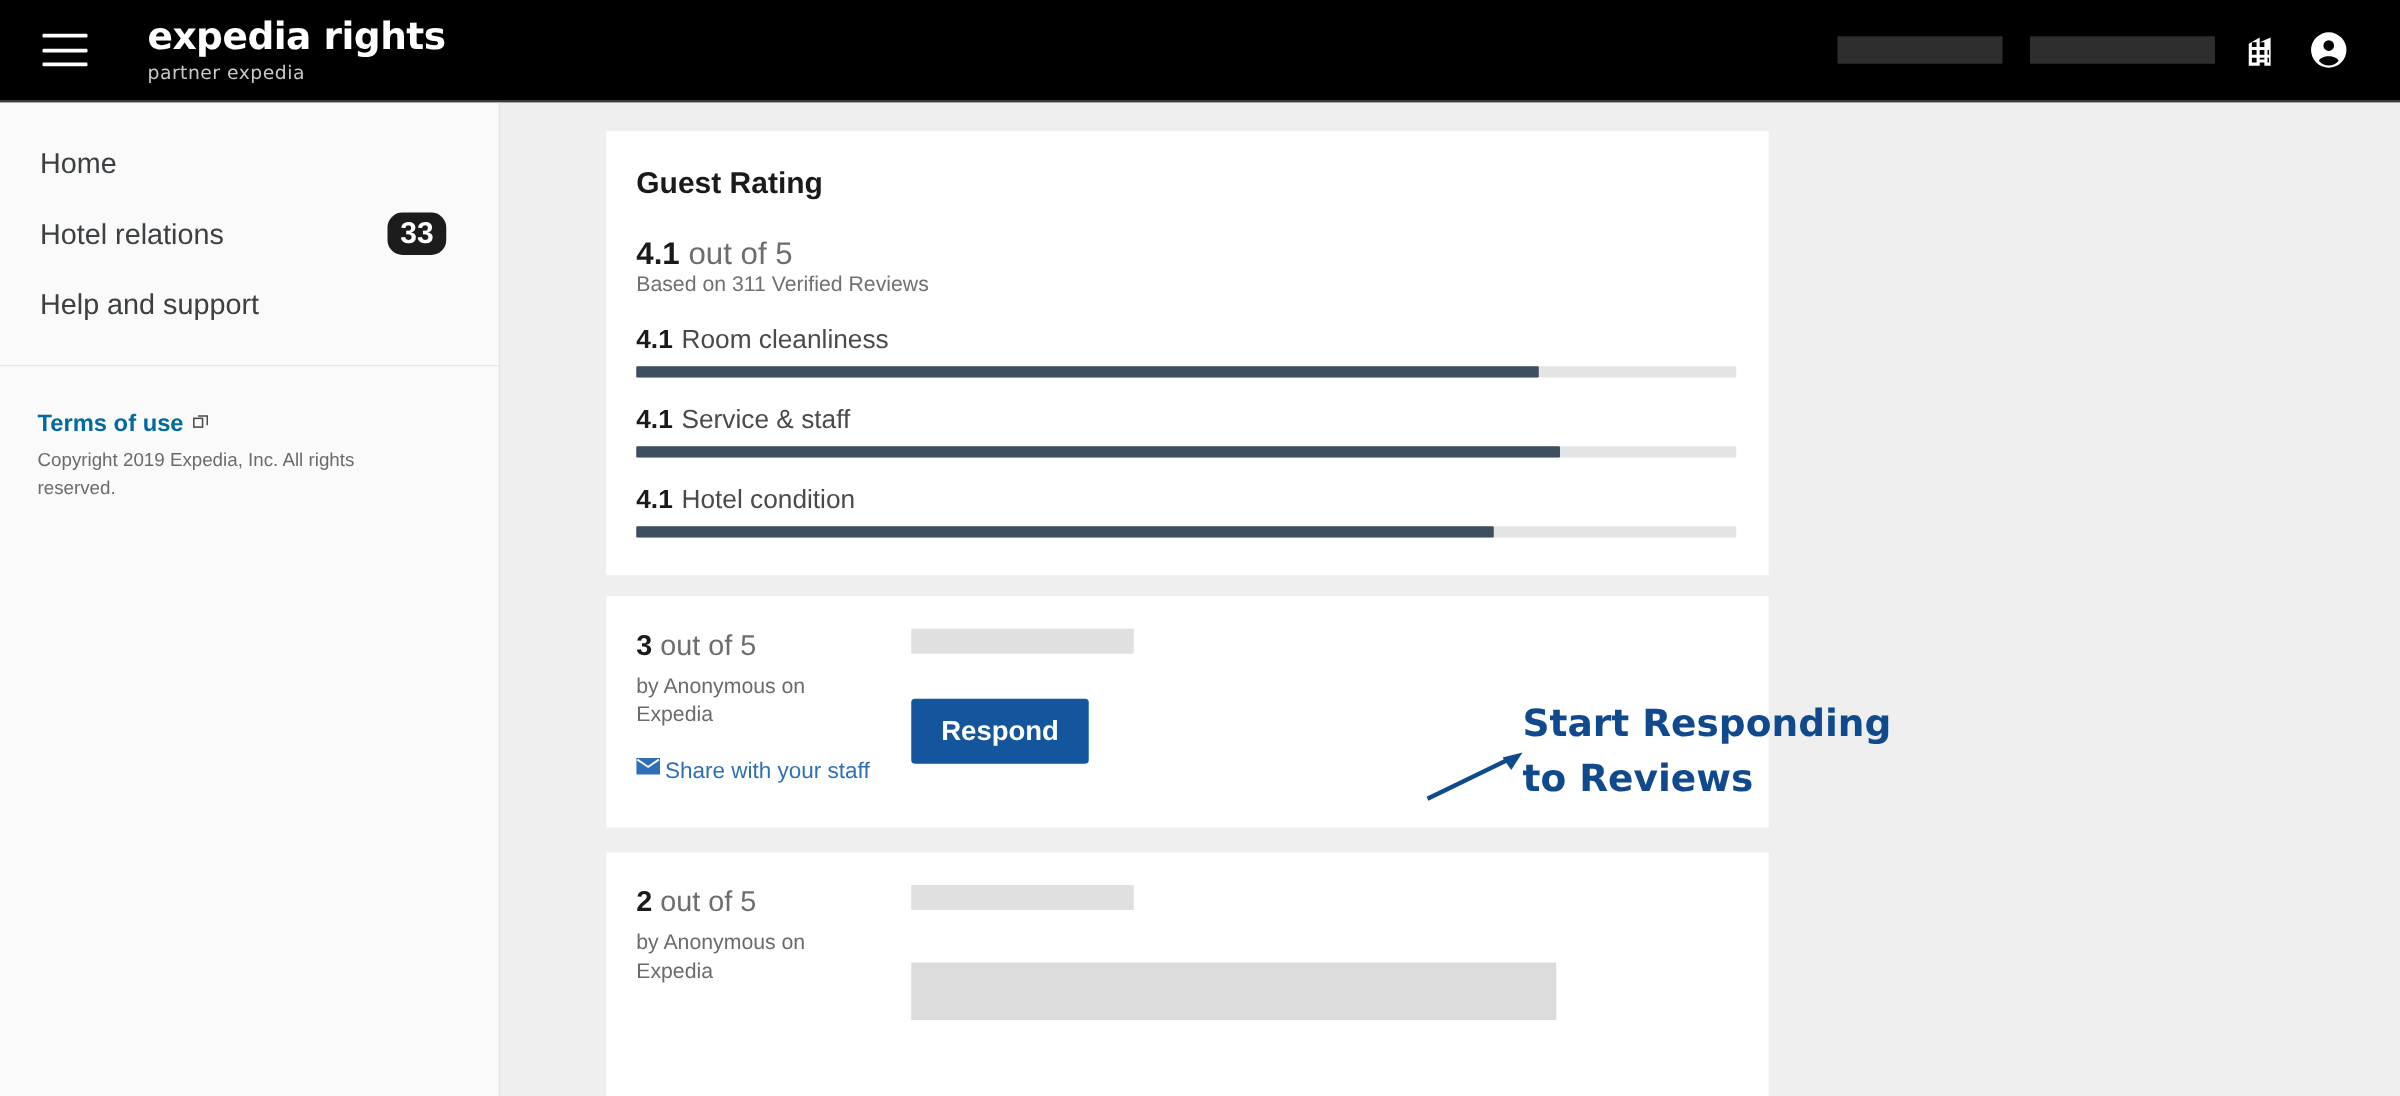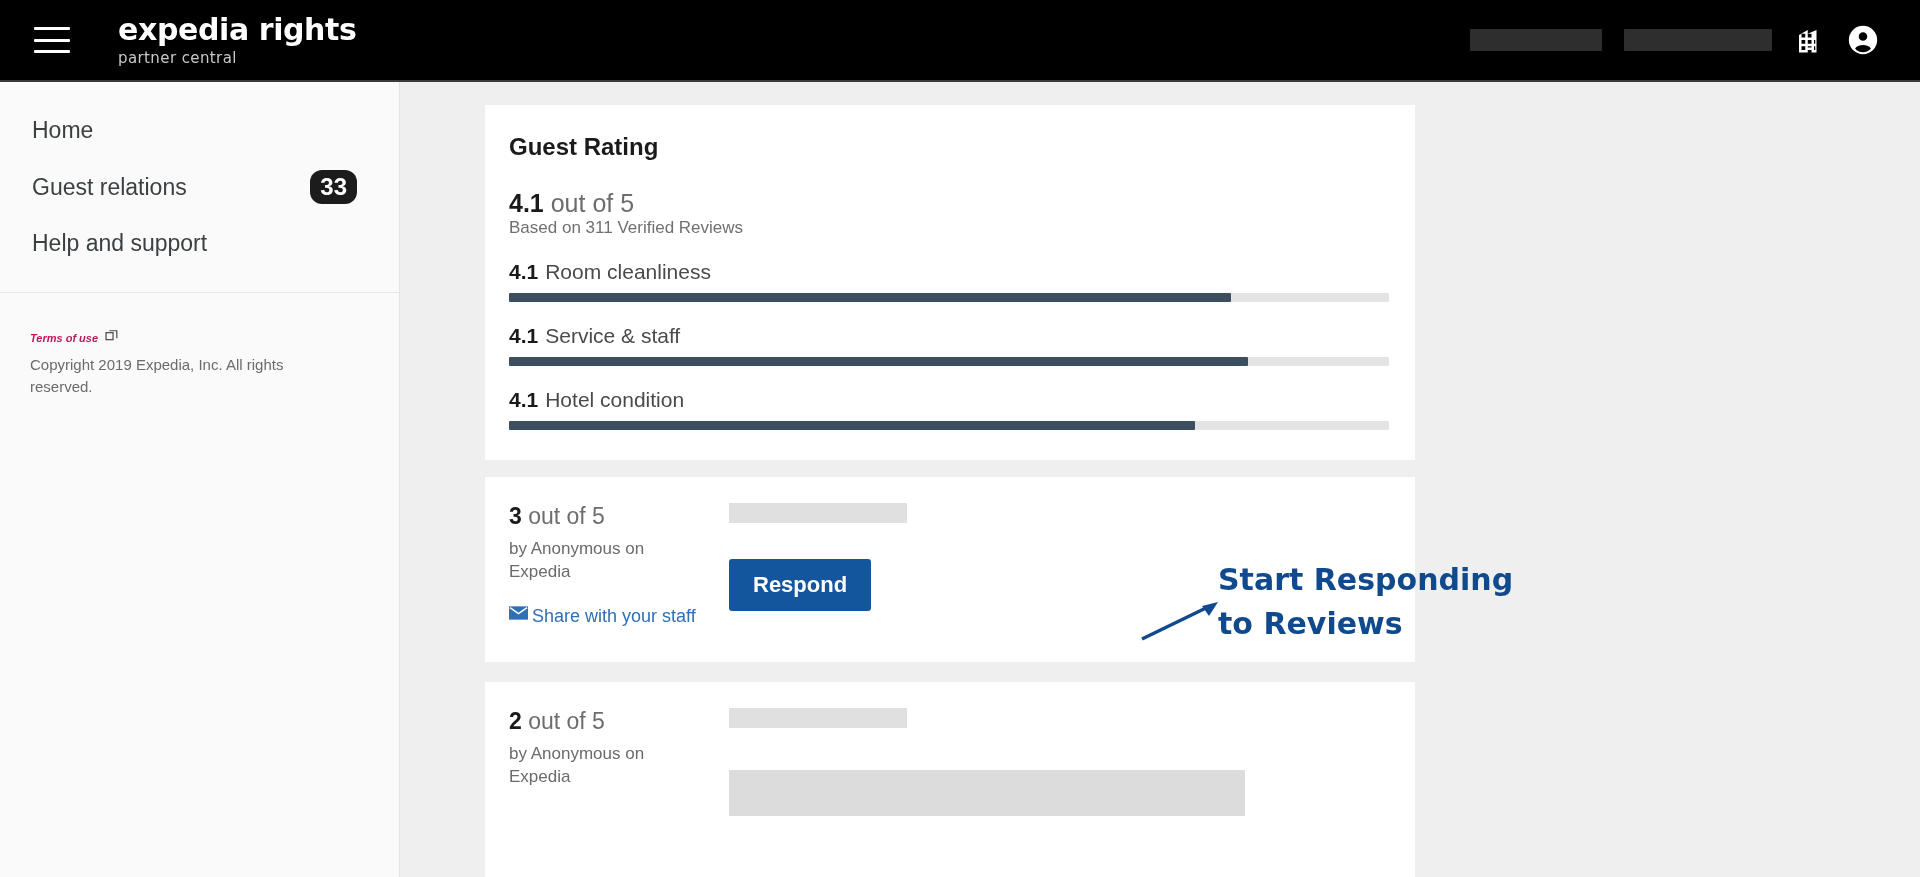--- a/index.html
+++ b/index.html
@@ -163,7 +163,7 @@
       <div>
         <span class="brand-main">expedia rights</span><span class="brand-tm">˙</span>
       </div>
-      <div class="brand-sub">partner central</div>
+      <div class="brand-sub">partner expedia</div>
     </div>
 
     <div class="topnav-right">

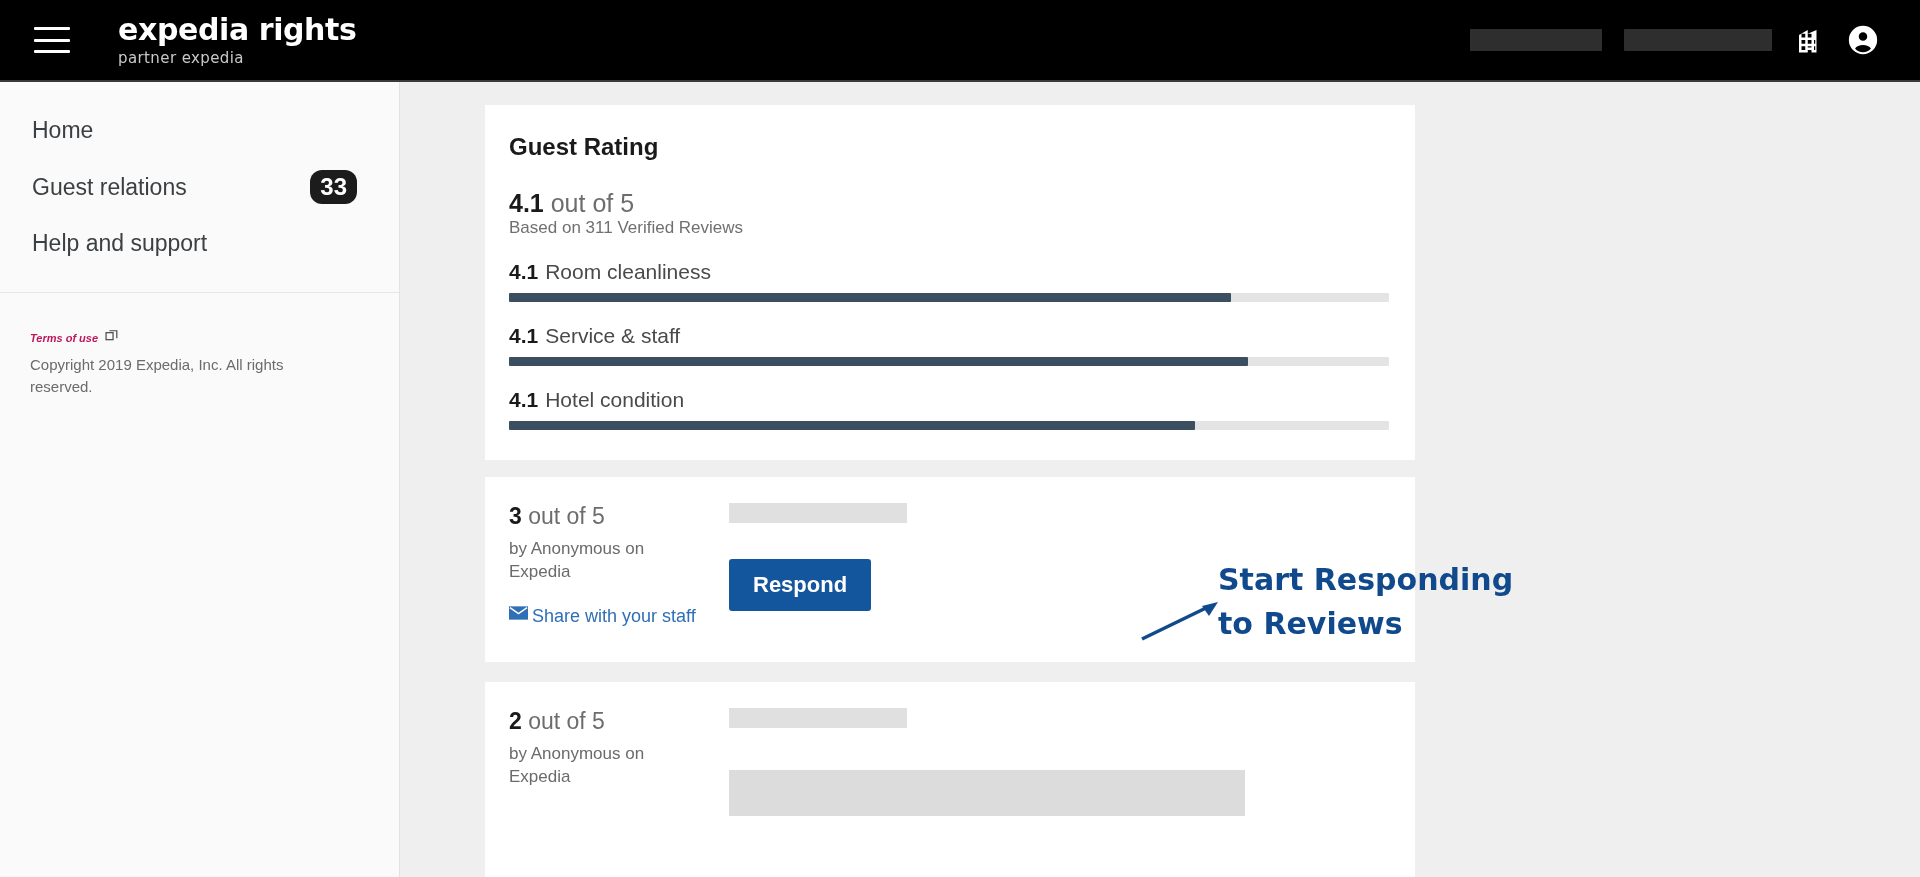--- a/index.html
+++ b/index.html
@@ -190,7 +190,7 @@
       </div>
 
       <div class="nav-item">
-        <span class="nav-label">Guest relations</span>
+        <span class="nav-label">Hotel relations</span>
         <span class="badge">33</span>
       </div>
 

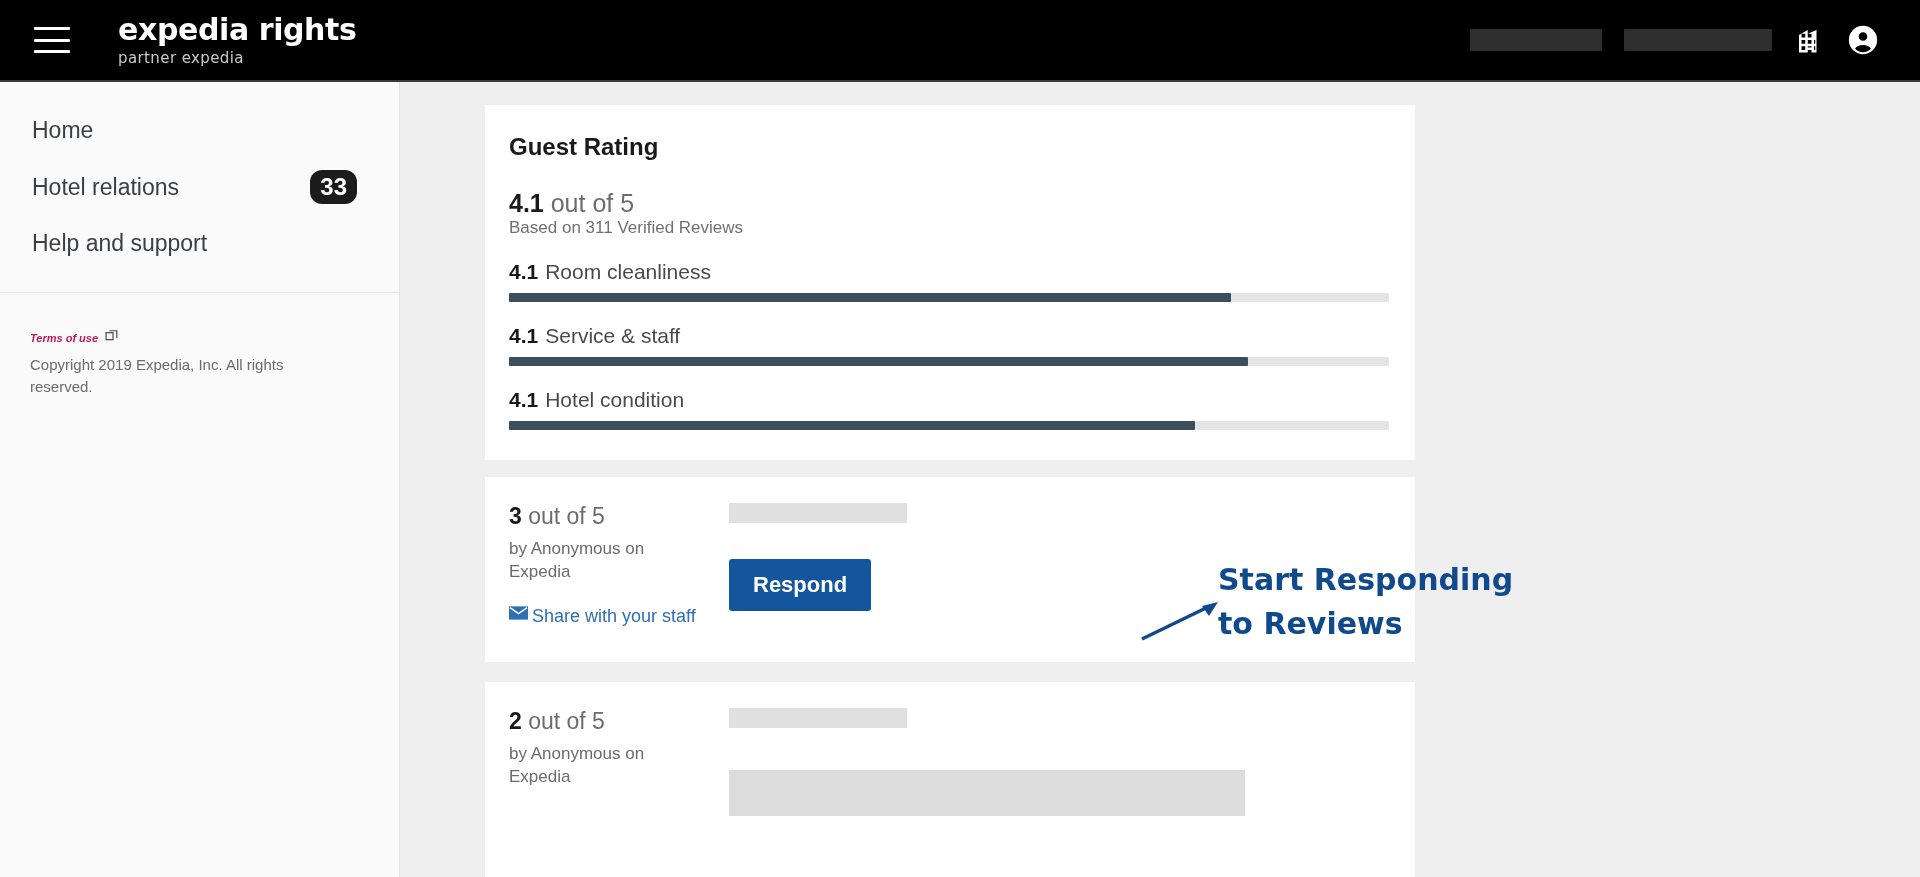--- a/index.html
+++ b/index.html
@@ -70,7 +70,7 @@
 
   .footer-block { padding: 36px 30px 0 30px; }
   .terms-row { display: flex; align-items: center; gap: 7px; cursor: pointer; }
-  .terms-text { font-size: 11px; font-weight: 700; color: #be185d; font-style: italic; }
+  .terms-text { font-size: 19px; font-weight: 700; color: #0369a1; }
   .copyright {
     font-size: 15px; color: #6b6b6b; margin-top: 7px; line-height: 1.45;
     max-width: 272px;

